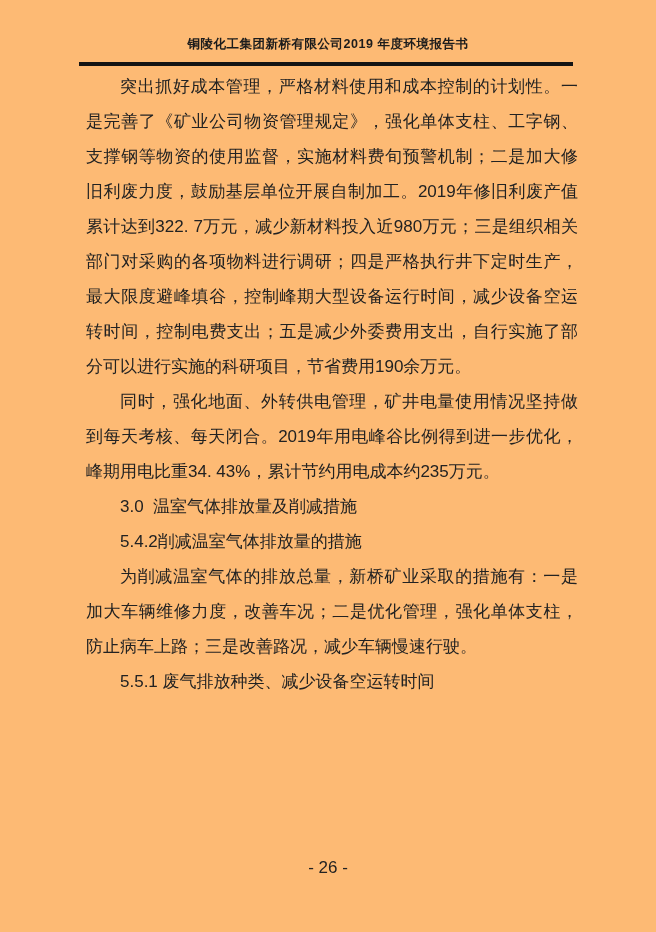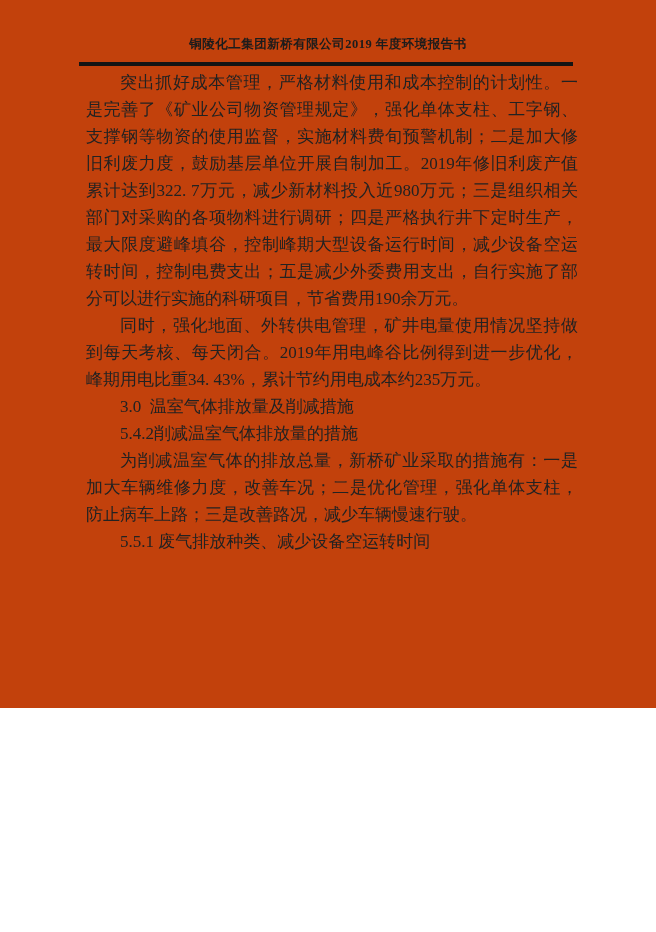--- a/index.html
+++ b/index.html
@@ -10,10 +10,10 @@
   .page {
     position: relative;
     width: 656px;
-    height: 708px;
-    background: #c2410c;
+    height: 932px;
+    background: #fdba74;
     overflow: hidden;
-    font-family: Liberation Serif, serif;
+    font-family: Liberation Sans, sans-serif;
   }
   .doc-header {
     position: absolute;

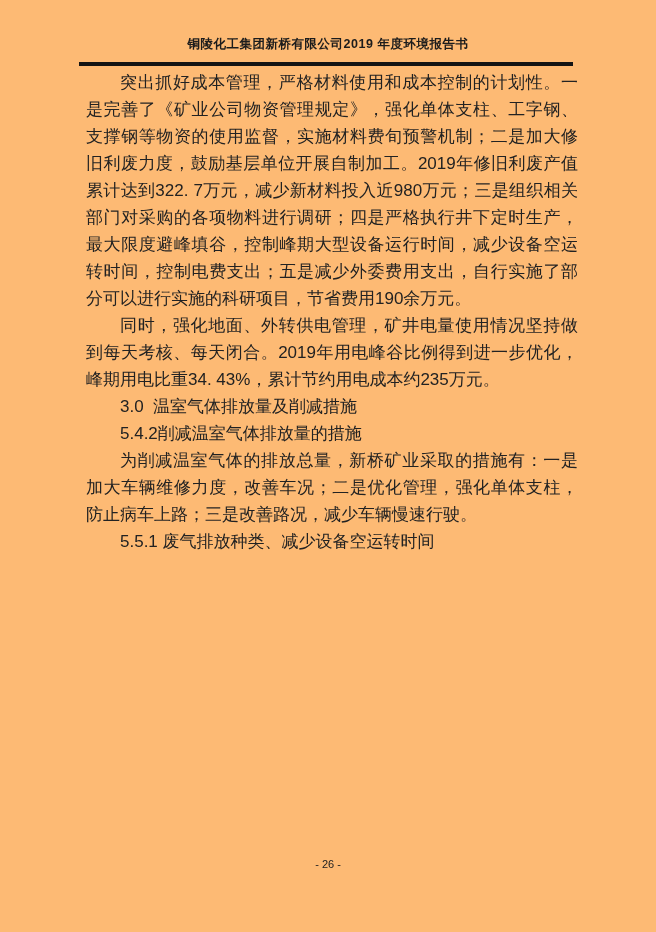--- a/index.html
+++ b/index.html
@@ -41,7 +41,7 @@
     left: 86px;
     width: 492px;
     font-size: 17px;
-    line-height: 27px;
+    line-height: 35px;
     text-align: justify;
     color: #222222;
   }

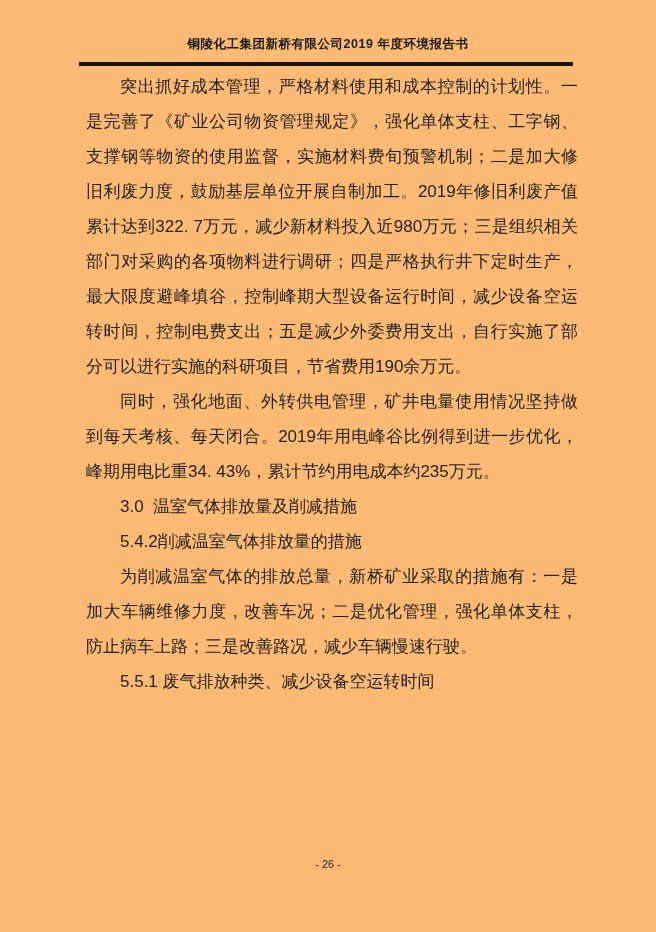--- a/index.html
+++ b/index.html
@@ -61,7 +61,7 @@
     left: 0;
     right: 0;
     text-align: center;
-    font-size: 11px;
+    font-size: 17px;
     color: #222222;
   }
 </style>

